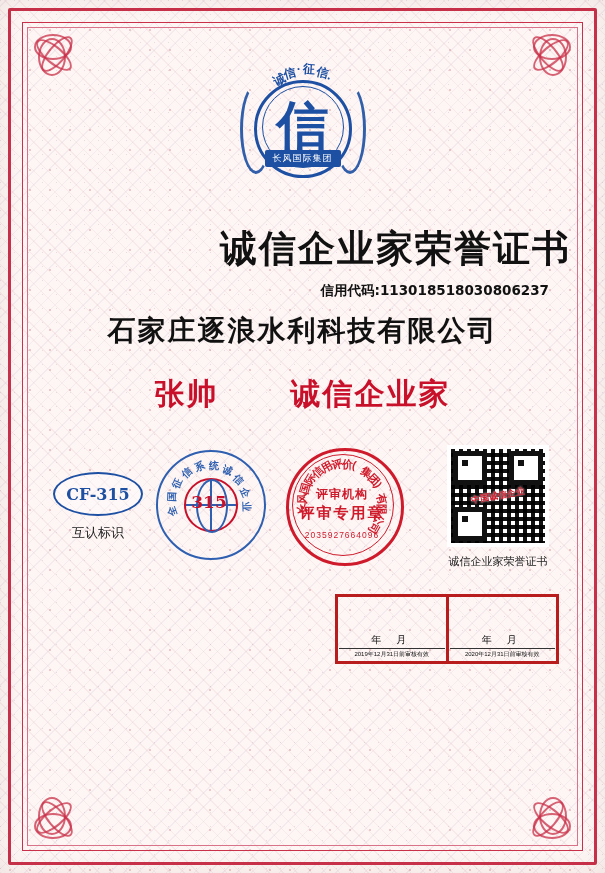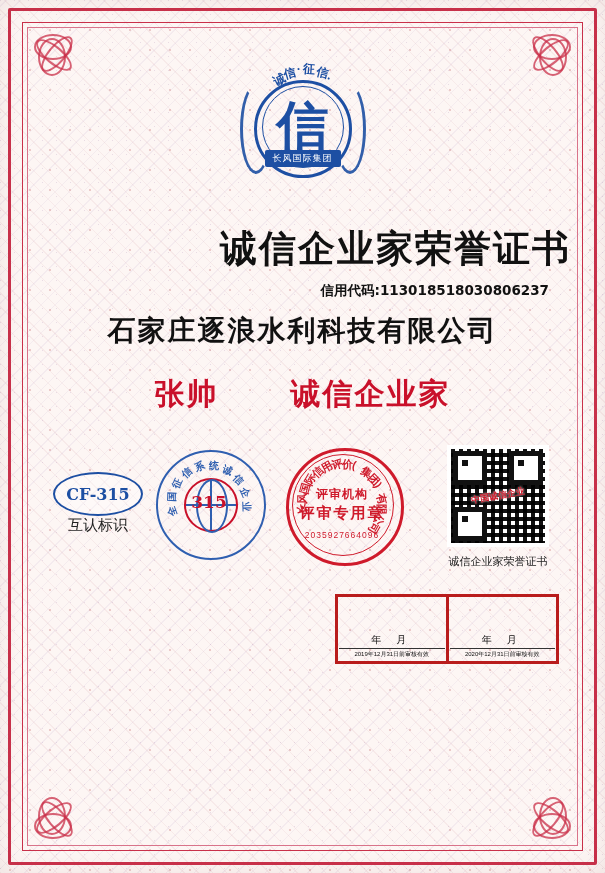--- a/index.html
+++ b/index.html
@@ -133,7 +133,7 @@
     background:rgba(255,255,255,.35);
     text-align:center;
   }
-  .seal-cf .cap{margin-top:0;font-size:15px;color:#222;}
+  .seal-cf .cap{margin-top:8px;font-size:13px;color:#222;}
 
   .seal-blue{position:absolute;left:122px;top:8px;width:110px;height:110px;}
   .seal-blue .o{

